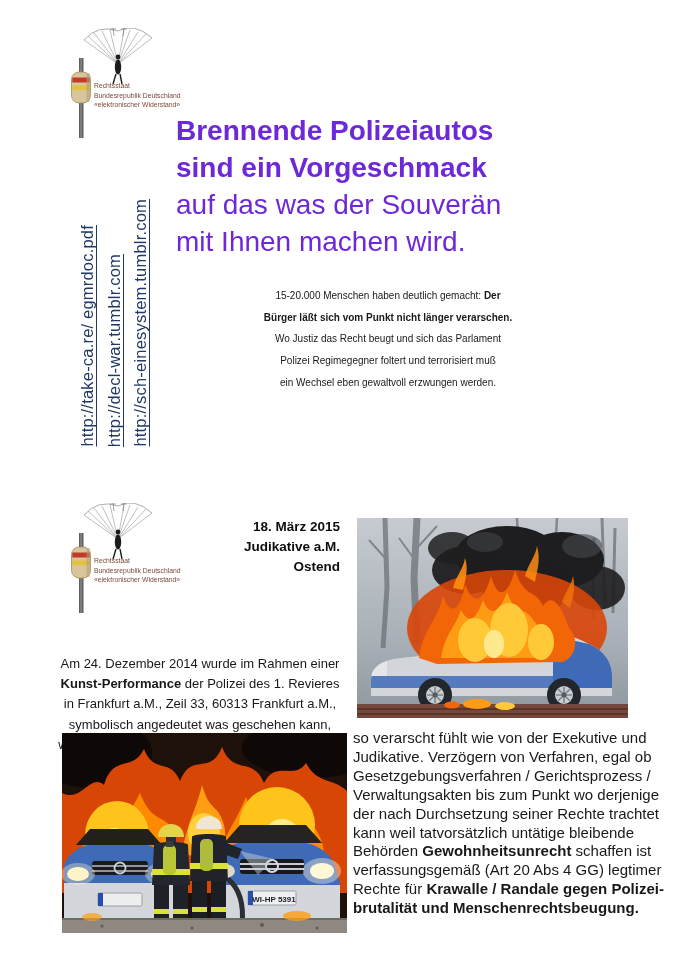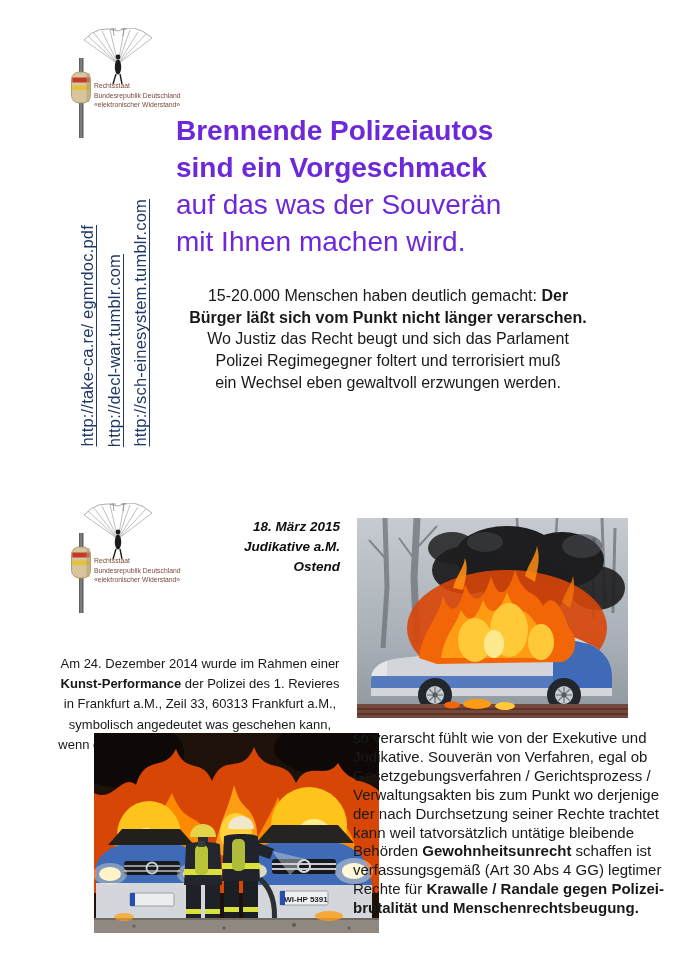--- a/index.html
+++ b/index.html
@@ -11,7 +11,7 @@
   .b{font-weight:700;}
   .lines div{white-space:nowrap;}
   .headline{font-size:28px;line-height:37px;color:#6d28d9;}
-  .intro{font-size:16px;line-height:21.7px;text-align:center;}
+  .intro{font-size:10px;line-height:21.7px;text-align:center;}
   .leftcol{font-size:13px;line-height:20.2px;text-align:center;margin-top:24px;}
   .rightcol{font-size:15px;line-height:18.9px;text-align:left;}
   .datebox{font-size:13.5px;line-height:20px;font-weight:700;text-align:right;color:#0d0d0d;font-style:italic;}

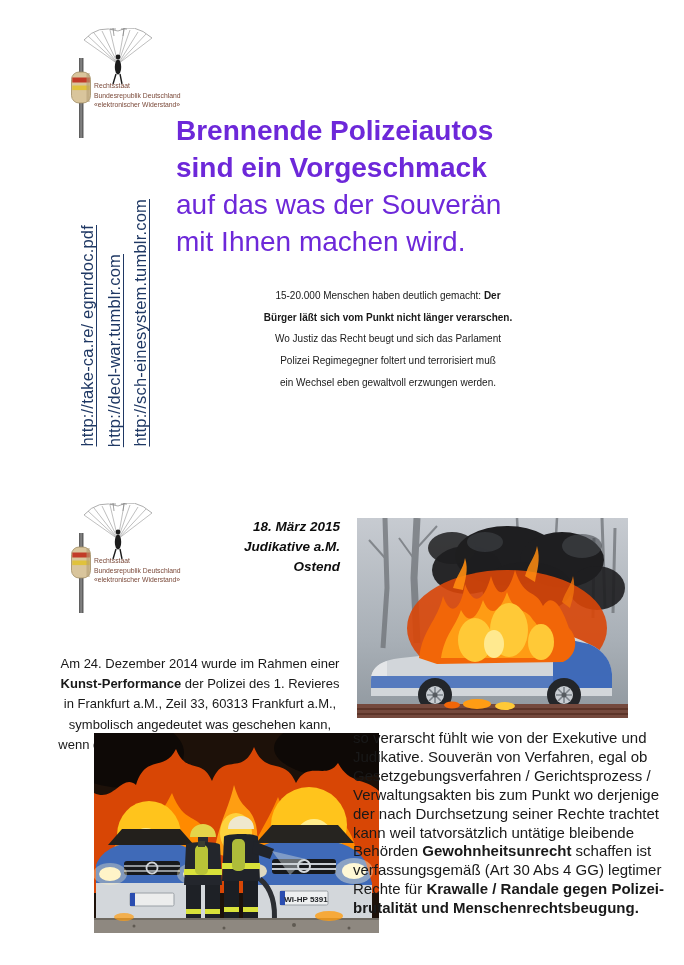--- a/index.html
+++ b/index.html
@@ -14,7 +14,7 @@
   .intro{font-size:10px;line-height:21.7px;text-align:center;}
   .leftcol{font-size:13px;line-height:20.2px;text-align:center;margin-top:24px;}
   .rightcol{font-size:15px;line-height:18.9px;text-align:left;}
-  .datebox{font-size:13.5px;line-height:20px;font-weight:700;text-align:right;color:#0d0d0d;font-style:italic;}
+  .datebox{font-size:13.5px;line-height:20px;font-weight:700;text-align:right;color:#0d0d0d;}
   .vlink{
     position:absolute;writing-mode:vertical-rl;transform:rotate(180deg);
     font-size:16.5px;letter-spacing:0.2px;color:#1f3864;text-decoration:underline;

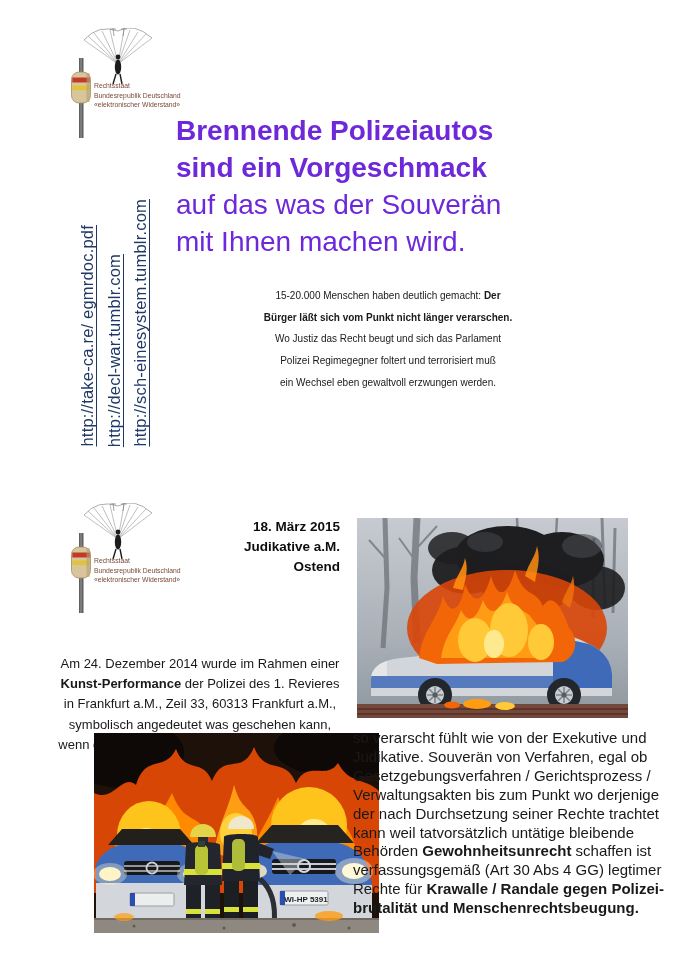--- a/index.html
+++ b/index.html
@@ -277,7 +277,7 @@
 
   <div class="abs rightcol lines" style="left:353px;top:729px;width:326px;">
       <div><span>so verarscht fühlt wie von der Exekutive und</span></div>
-      <div><span>Judikative. Souverän von Verfahren, egal ob</span></div>
+      <div><span>Judikative. Verzögern von Verfahren, egal ob</span></div>
       <div><span>Gesetzgebungsverfahren / Gerichtsprozess /</span></div>
       <div><span>Verwaltungsakten bis zum Punkt wo derjenige</span></div>
       <div><span>der nach Durchsetzung seiner Rechte trachtet</span></div>

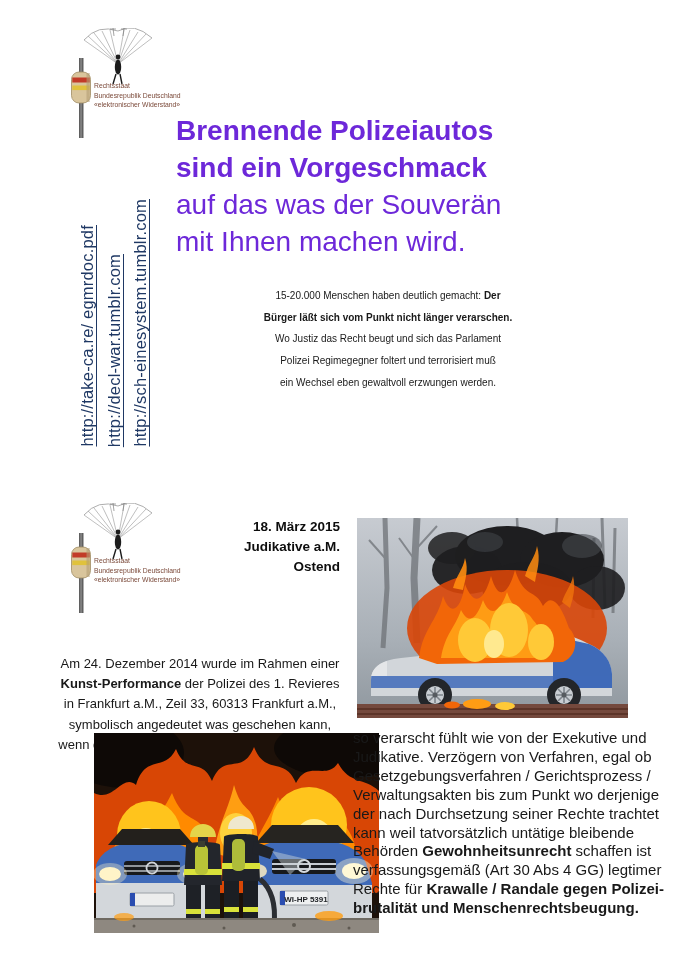--- a/index.html
+++ b/index.html
@@ -283,7 +283,7 @@
       <div><span>der nach Durchsetzung seiner Rechte trachtet</span></div>
       <div><span>kann weil tatvorsätzlich untätige bleibende</span></div>
       <div><span>Behörden </span><span class="b">Gewohnheitsunrecht</span><span> schaffen ist</span></div>
-      <div><span>verfassungsgemäß (Art 30 Abs 4 GG) legtimer</span></div>
+      <div><span>verfassungsgemäß (Art 20 Abs 4 GG) legtimer</span></div>
       <div><span>Rechte für </span><span class="b">Krawalle / Randale gegen Polizei-</span></div>
       <div><span class="b">brutalität und Menschenrechtsbeugung.</span></div>
     </div>

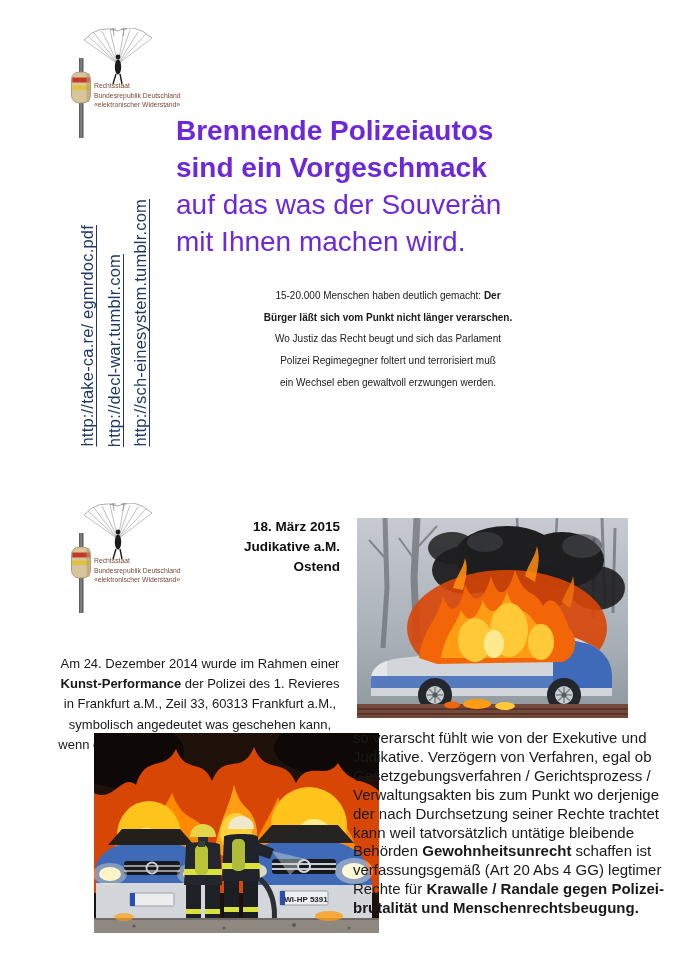--- a/index.html
+++ b/index.html
@@ -191,7 +191,7 @@
       <div><span>wenn der Souverän sich von der Exekutive eben-</span></div>
     </div>
 
-  <div class="abs" style="left:62px;top:733px;width:285px;height:200px;margin-left:32px;">
+  <div class="abs" style="left:62px;top:733px;width:285px;height:200px;">
     <svg class="photo" width="285" height="200" viewBox="0 0 285 200">
       <rect width="285" height="200" fill="#1d1109"></rect>
       <ellipse cx="30" cy="20" rx="60" ry="35" fill="#0e0906"></ellipse>

